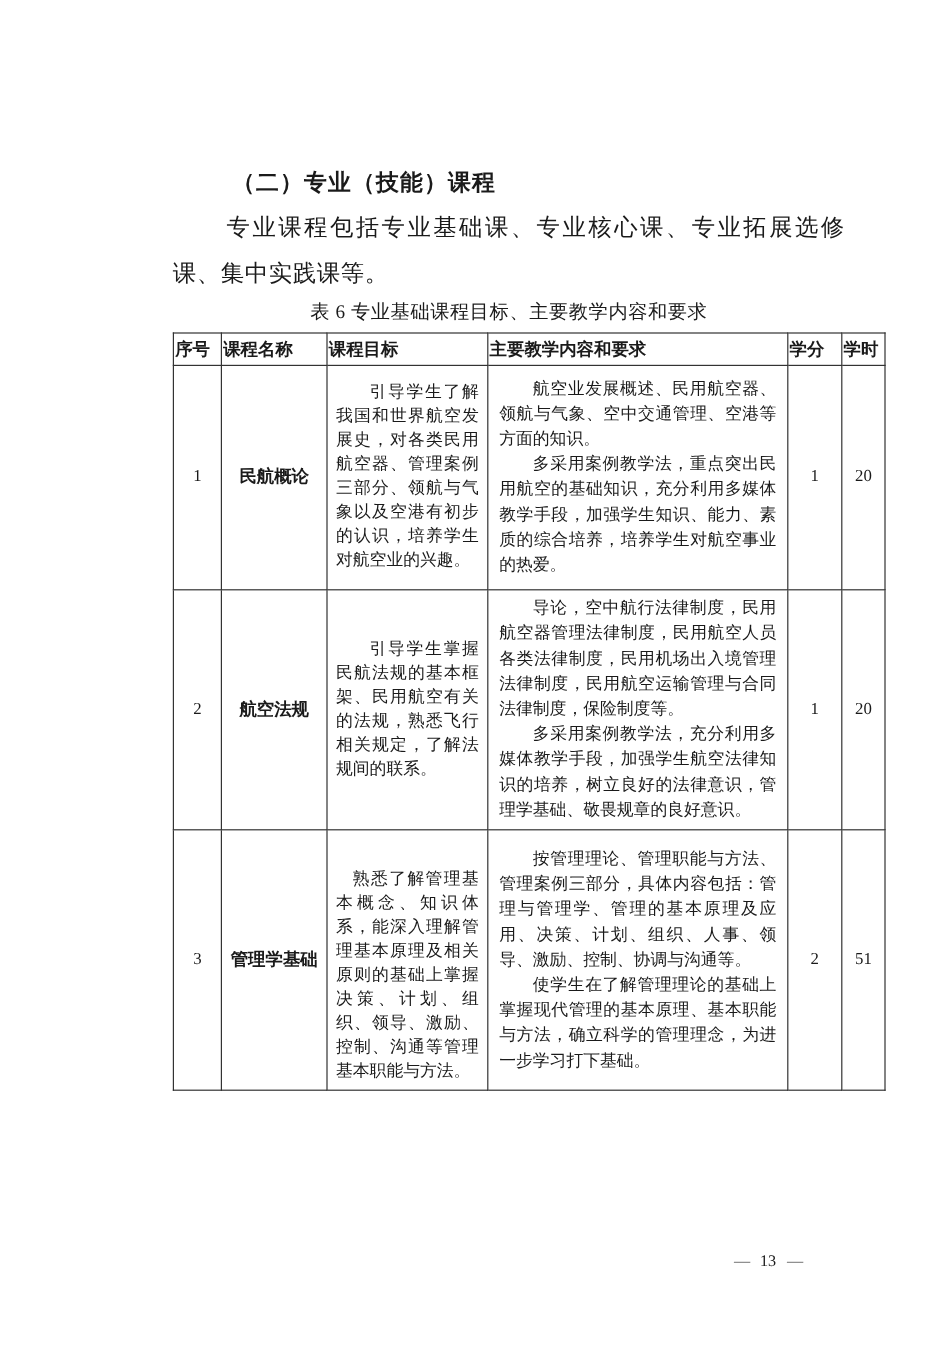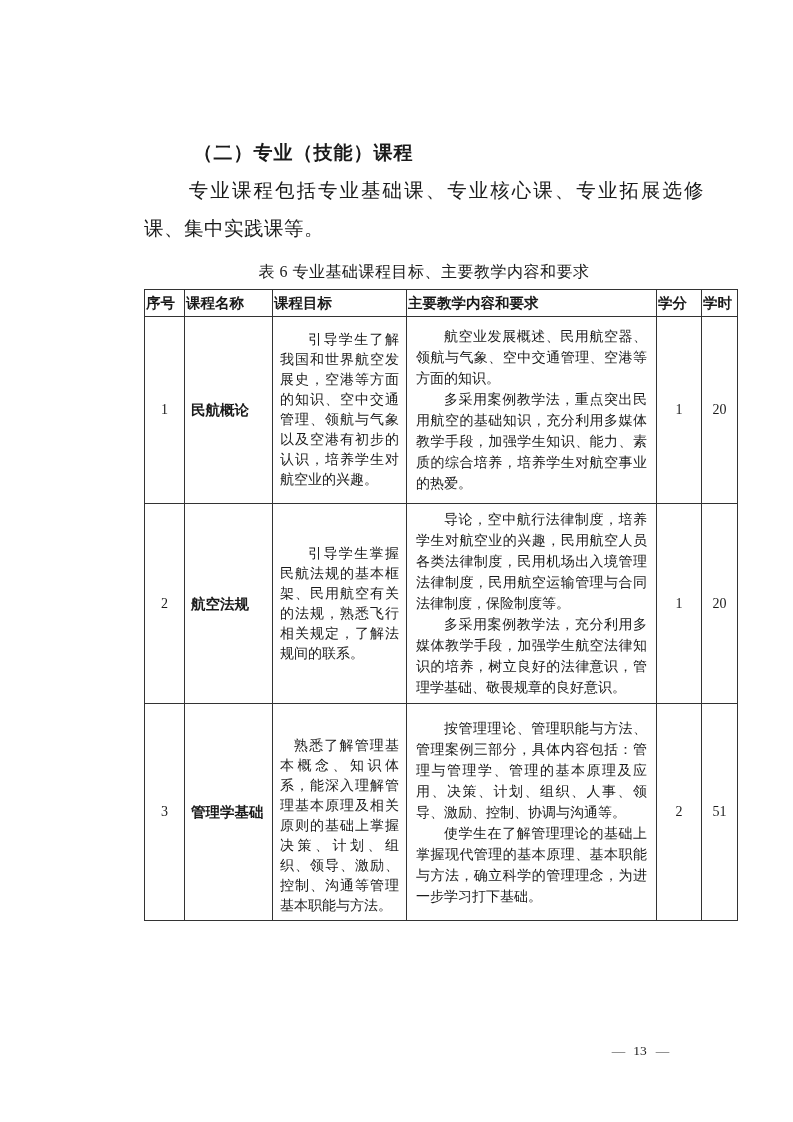--- a/index.html
+++ b/index.html
@@ -34,7 +34,7 @@
     letter-spacing: 0.5px;
   }
   .table-caption {
-    margin-top: 14px;
+    margin-top: 2px;
     margin-bottom: 6px;
     text-align: center;
     font-size: 16px;

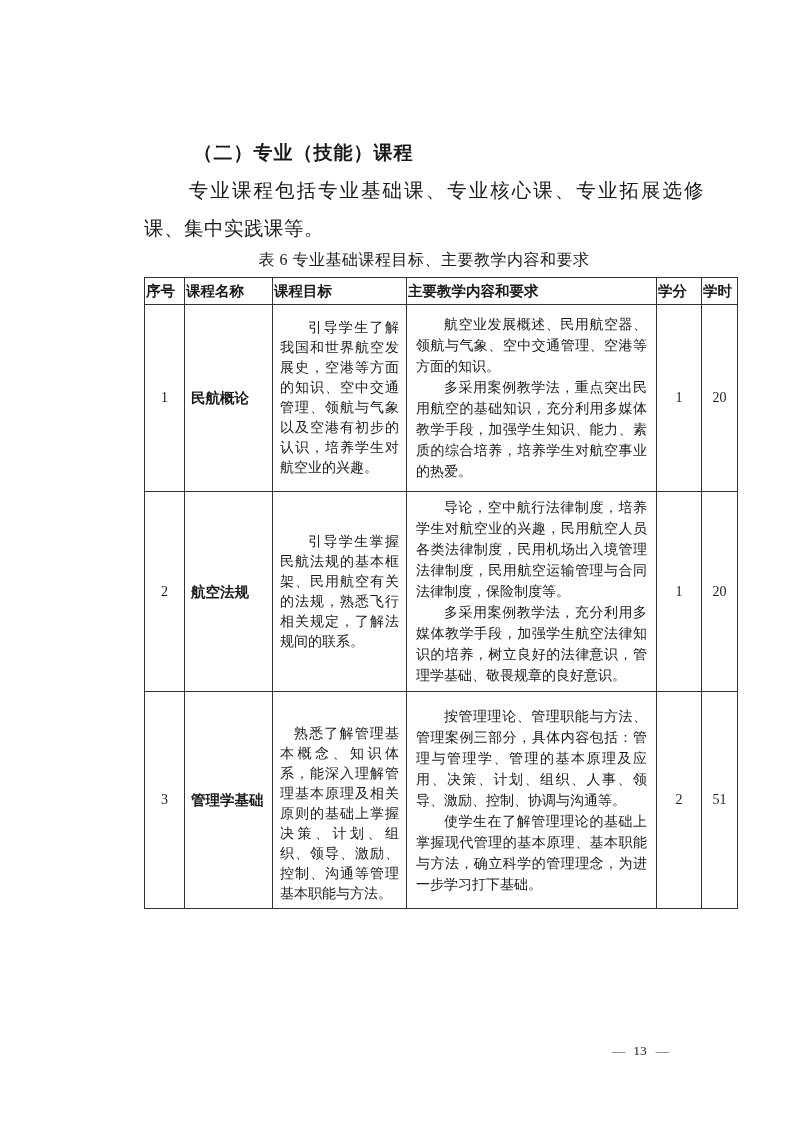--- a/index.html
+++ b/index.html
@@ -139,7 +139,7 @@
         <td class="center">1</td>
         <td class="course-name">民航概论</td>
         <td class="objective">
-          <p>引导学生了解我国和世界航空发展史，空港等方面的知识、空中交通管理、领航与气象以及空港有初步的认识，培养学生对航空业的兴趣。</p>
+          <p>引导学生了解我国和世界航空发展史，对各类民用航空器、管理案例三部分、领航与气象以及空港有初步的认识，培养学生对航空业的兴趣。</p>
         </td>
         <td class="main-content">
           <p>航空业发展概述、民用航空器、领航与气象、空中交通管理、空港等方面的知识。</p>

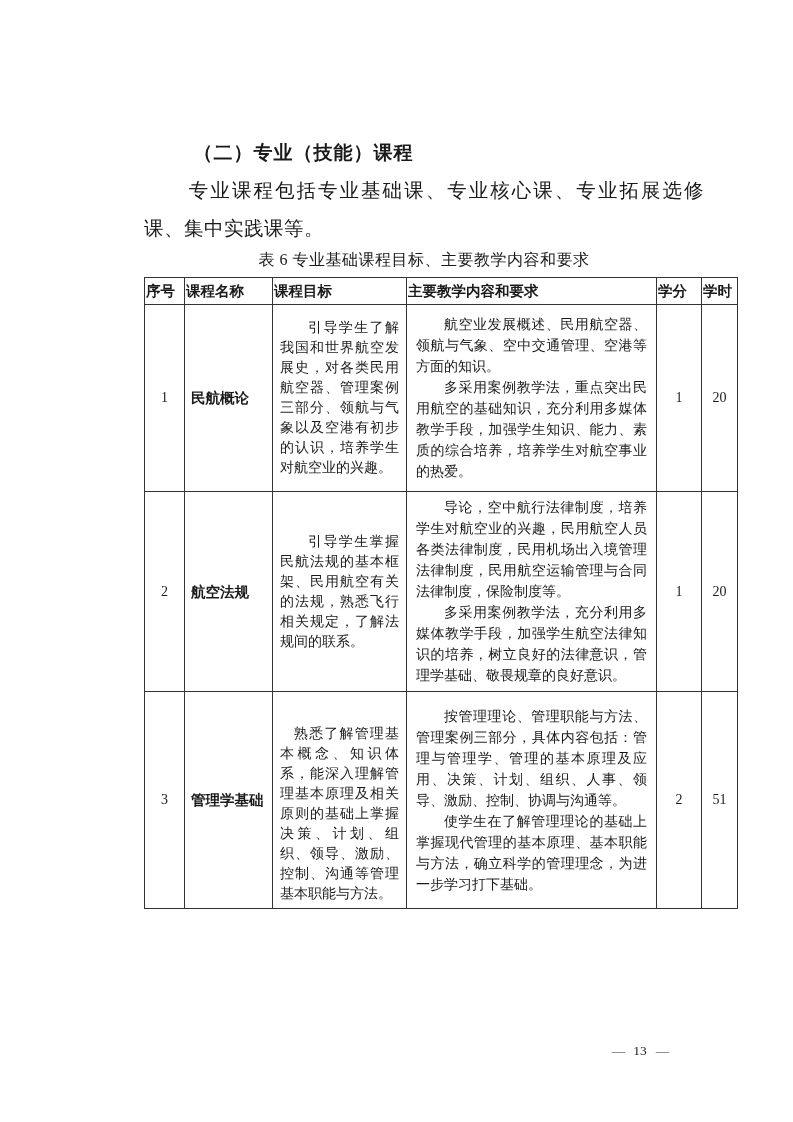--- a/index.html
+++ b/index.html
@@ -66,6 +66,7 @@
 
   td.center { text-align: center; }
   td.course-name {
+    text-align: center;
     font-weight: bold;
     font-size: 14.5px;
     padding: 2px 6px;

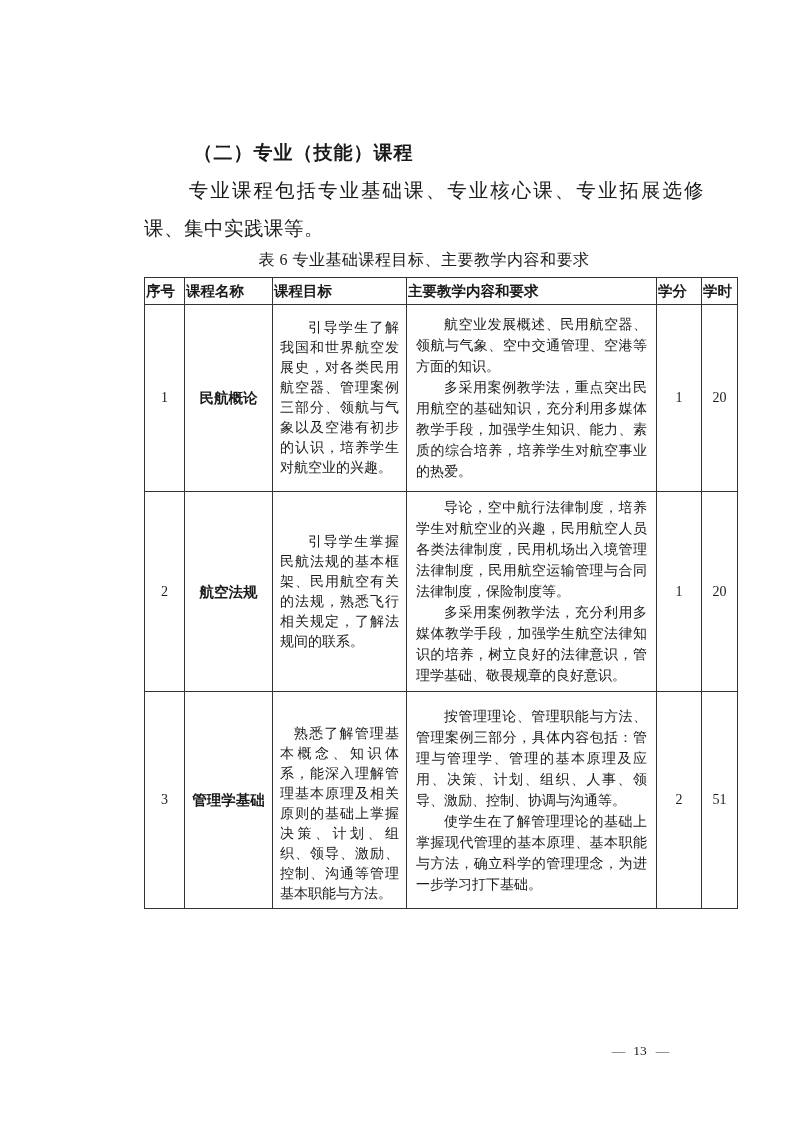--- a/index.html
+++ b/index.html
@@ -156,7 +156,7 @@
           <p>引导学生掌握民航法规的基本框架、民用航空有关的法规，熟悉飞行相关规定，了解法规间的联系。</p>
         </td>
         <td class="main-content">
-          <p>导论，空中航行法律制度，培养学生对航空业的兴趣，民用航空人员各类法律制度，民用机场出入境管理法律制度，民用航空运输管理与合同法律制度，保险制度等。</p>
+          <p>导论，空中航行法律制度，民用航空器管理法律制度，民用航空人员各类法律制度，民用机场出入境管理法律制度，民用航空运输管理与合同法律制度，保险制度等。</p>
           <p>多采用案例教学法，充分利用多媒体教学手段，加强学生航空法律知识的培养，树立良好的法律意识，管理学基础、敬畏规章的良好意识。</p>
         </td>
         <td class="center">1</td>

